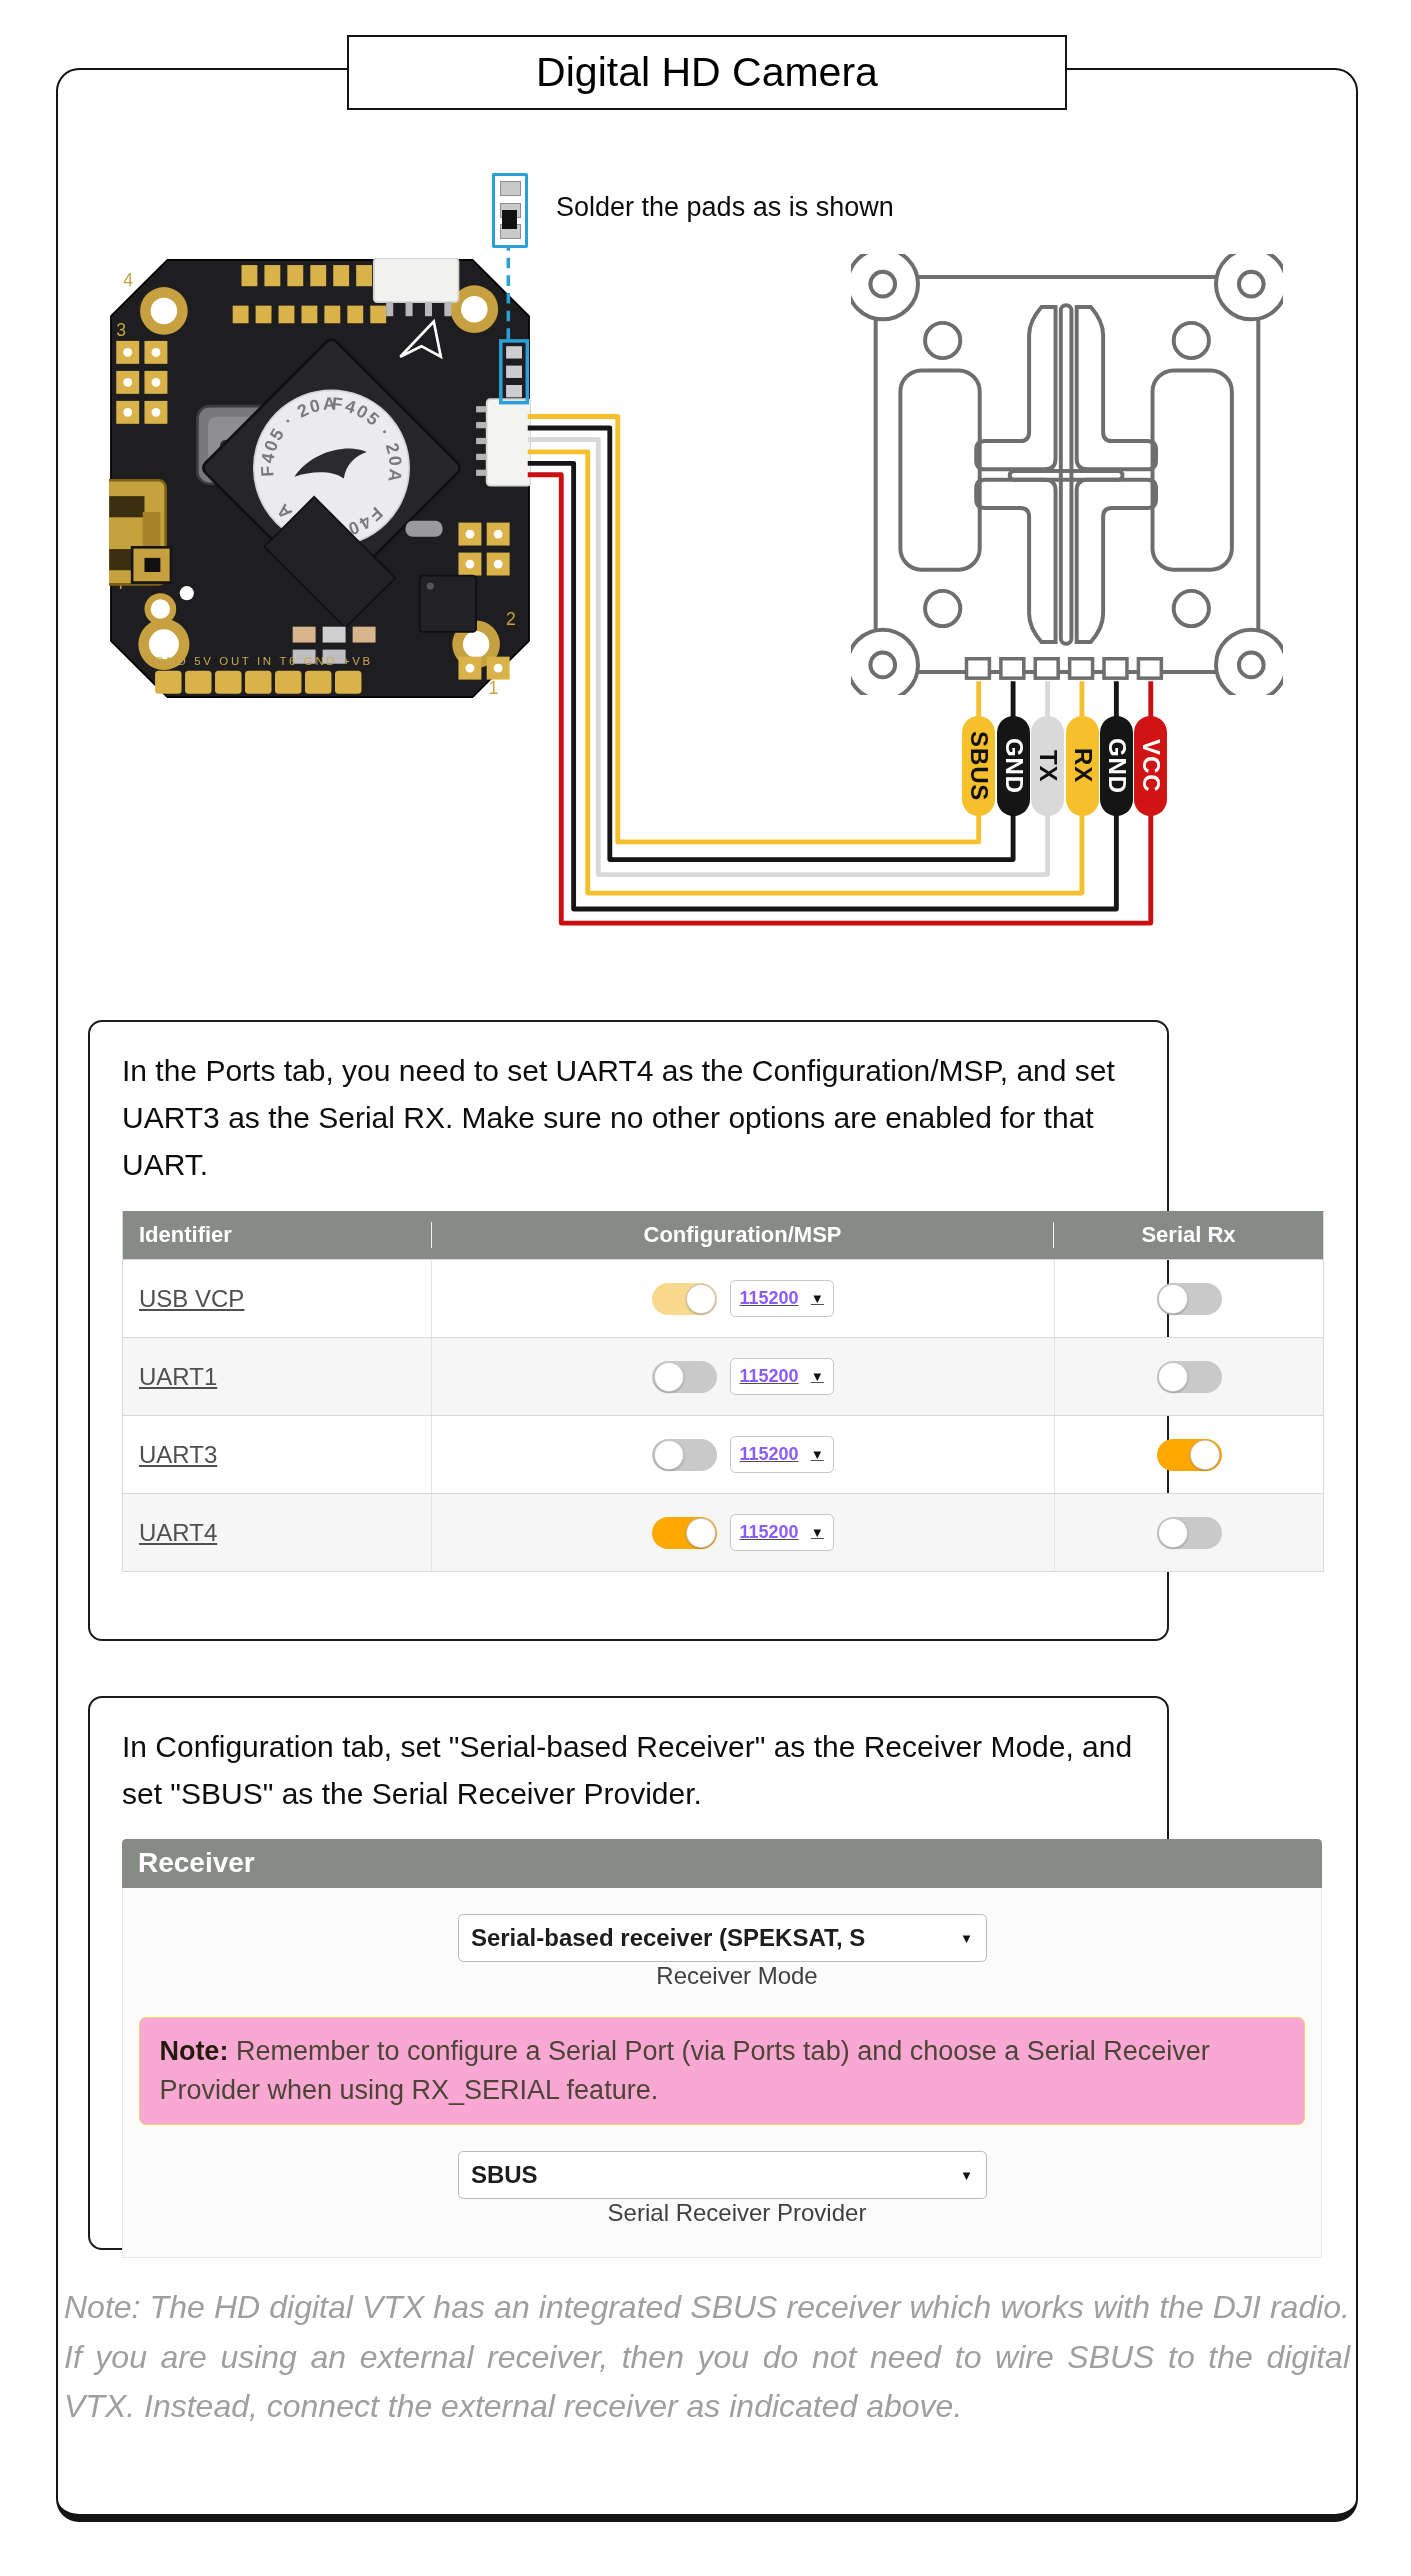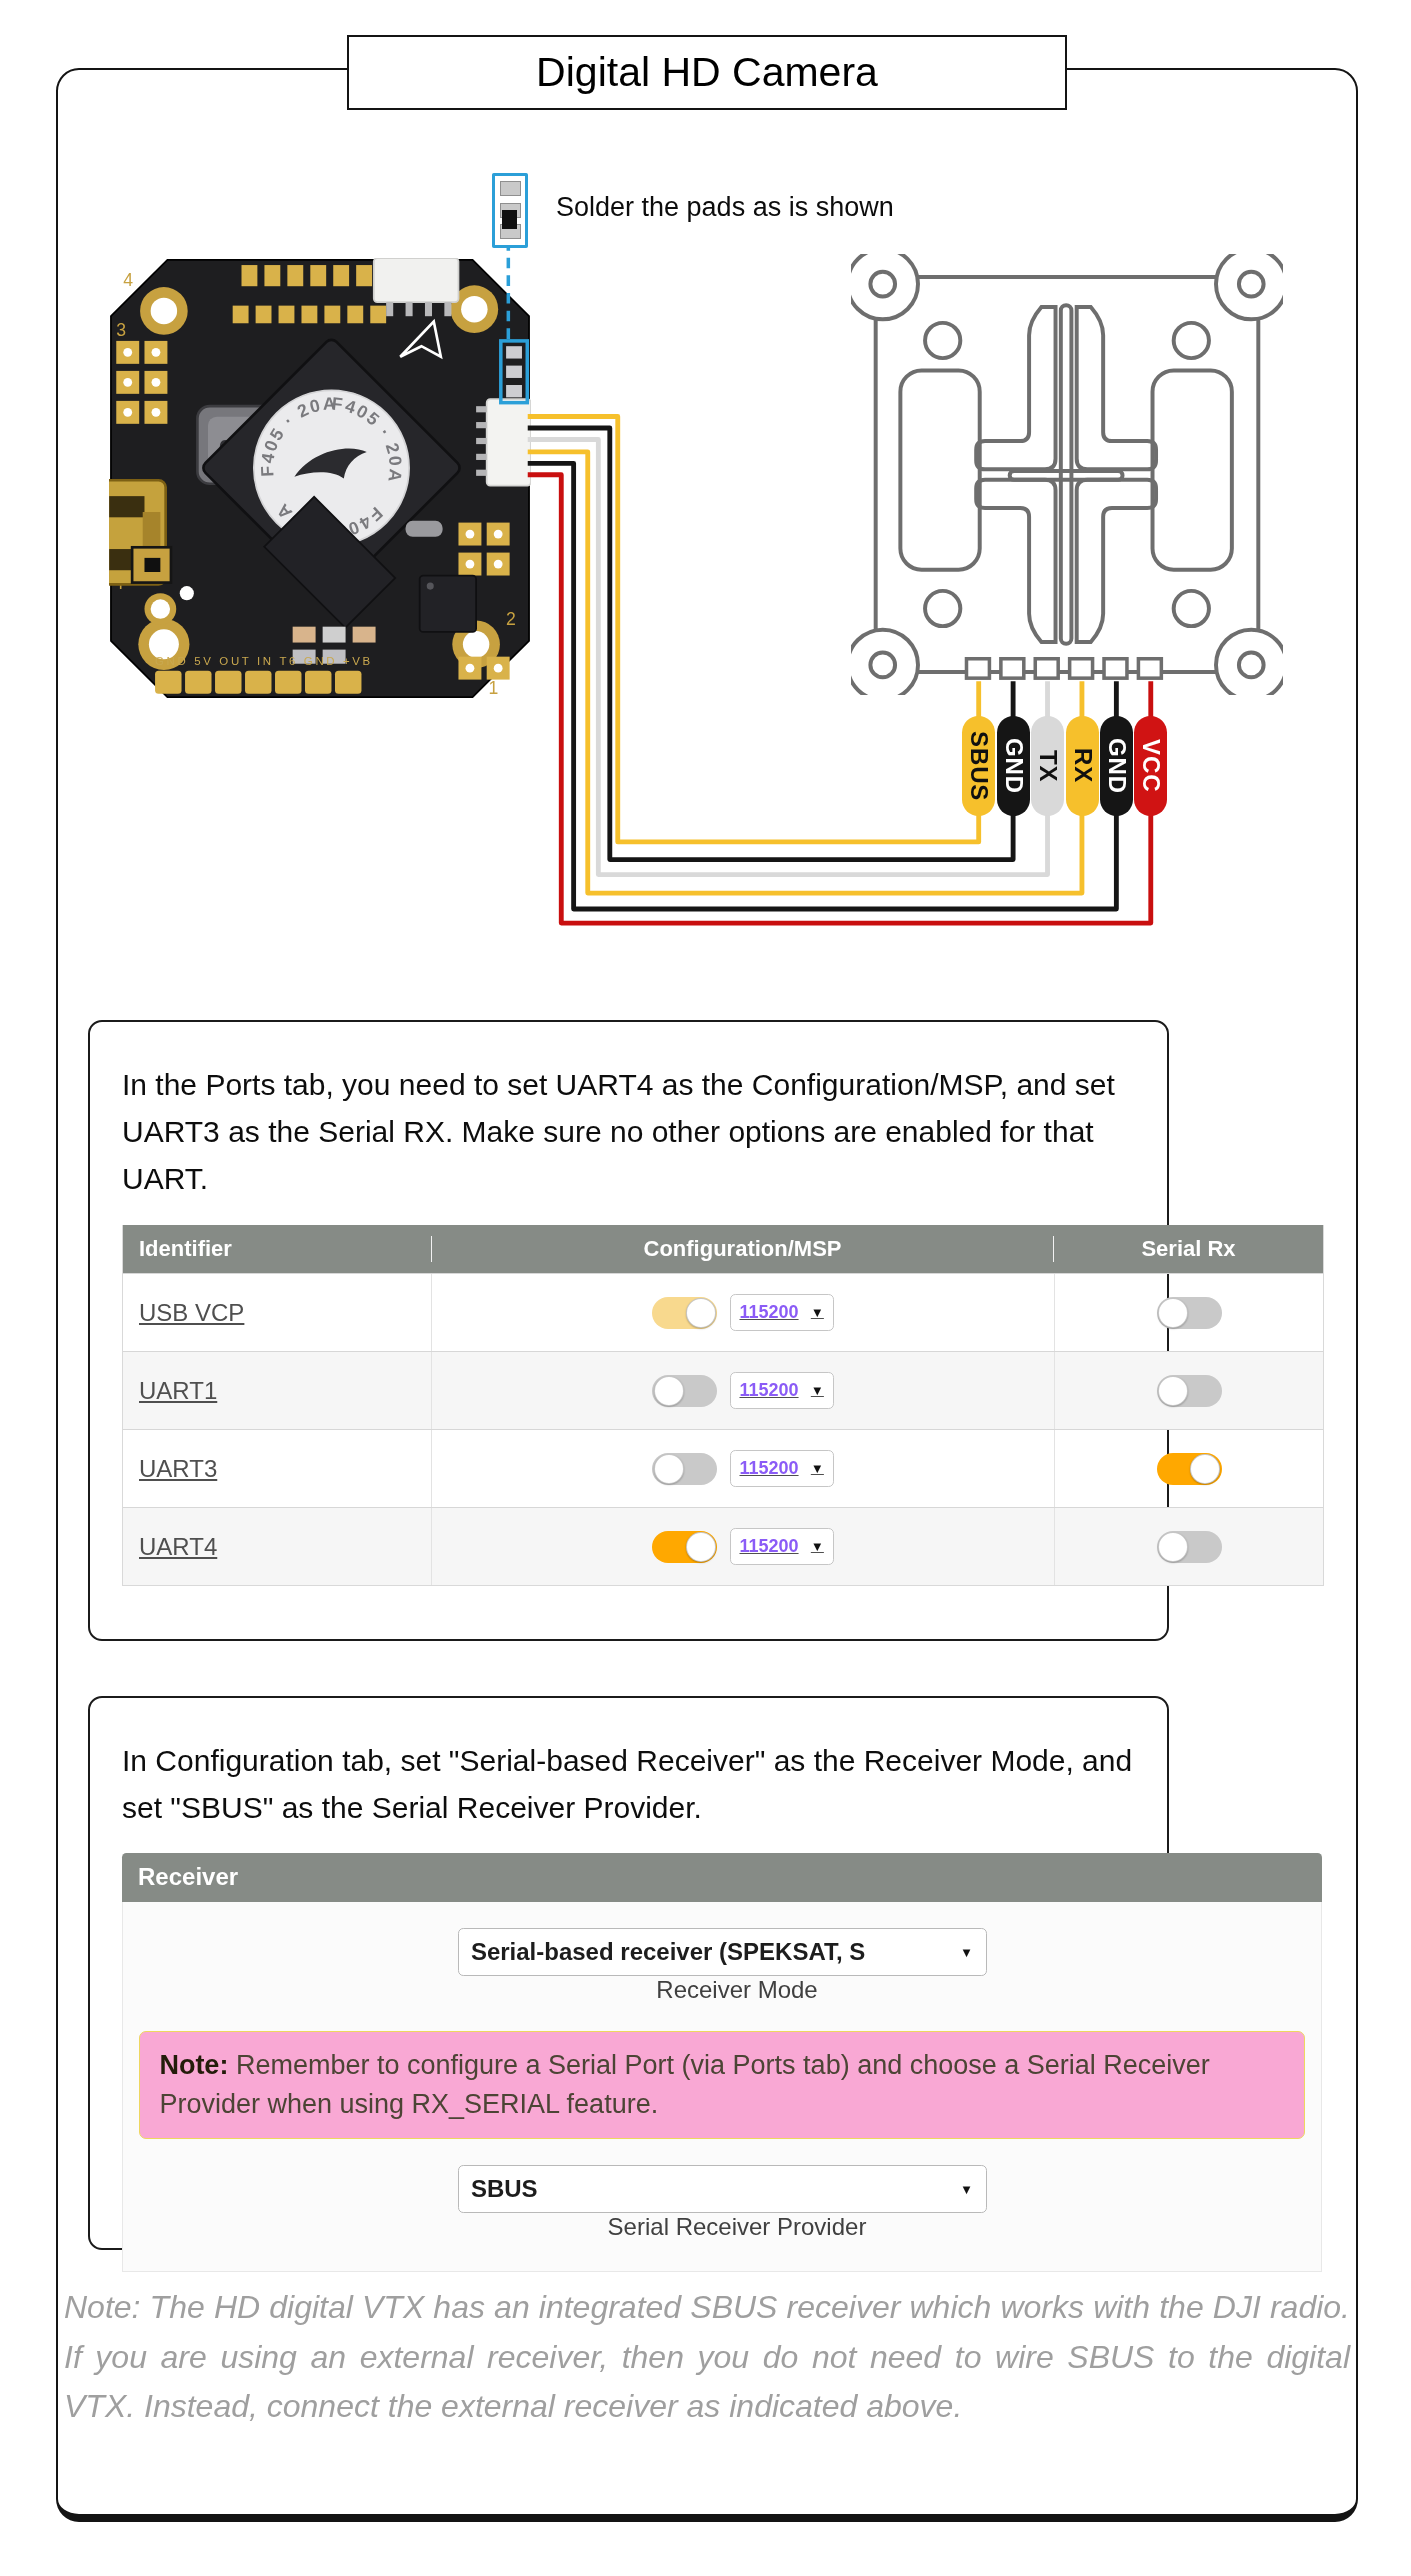--- a/index.html
+++ b/index.html
@@ -29,7 +29,7 @@
 
   
   .panel{position:absolute;left:88px;width:1081px;border:2.6px solid #1b1b1b;border-radius:14px;
-         background:#fff;box-sizing:border-box;padding:40px 32px;}
+         background:#fff;box-sizing:border-box;padding:26px 32px;}
   .panel .instruction{font-size:30px;line-height:1.56;color:#0d0d0d;}
 
   

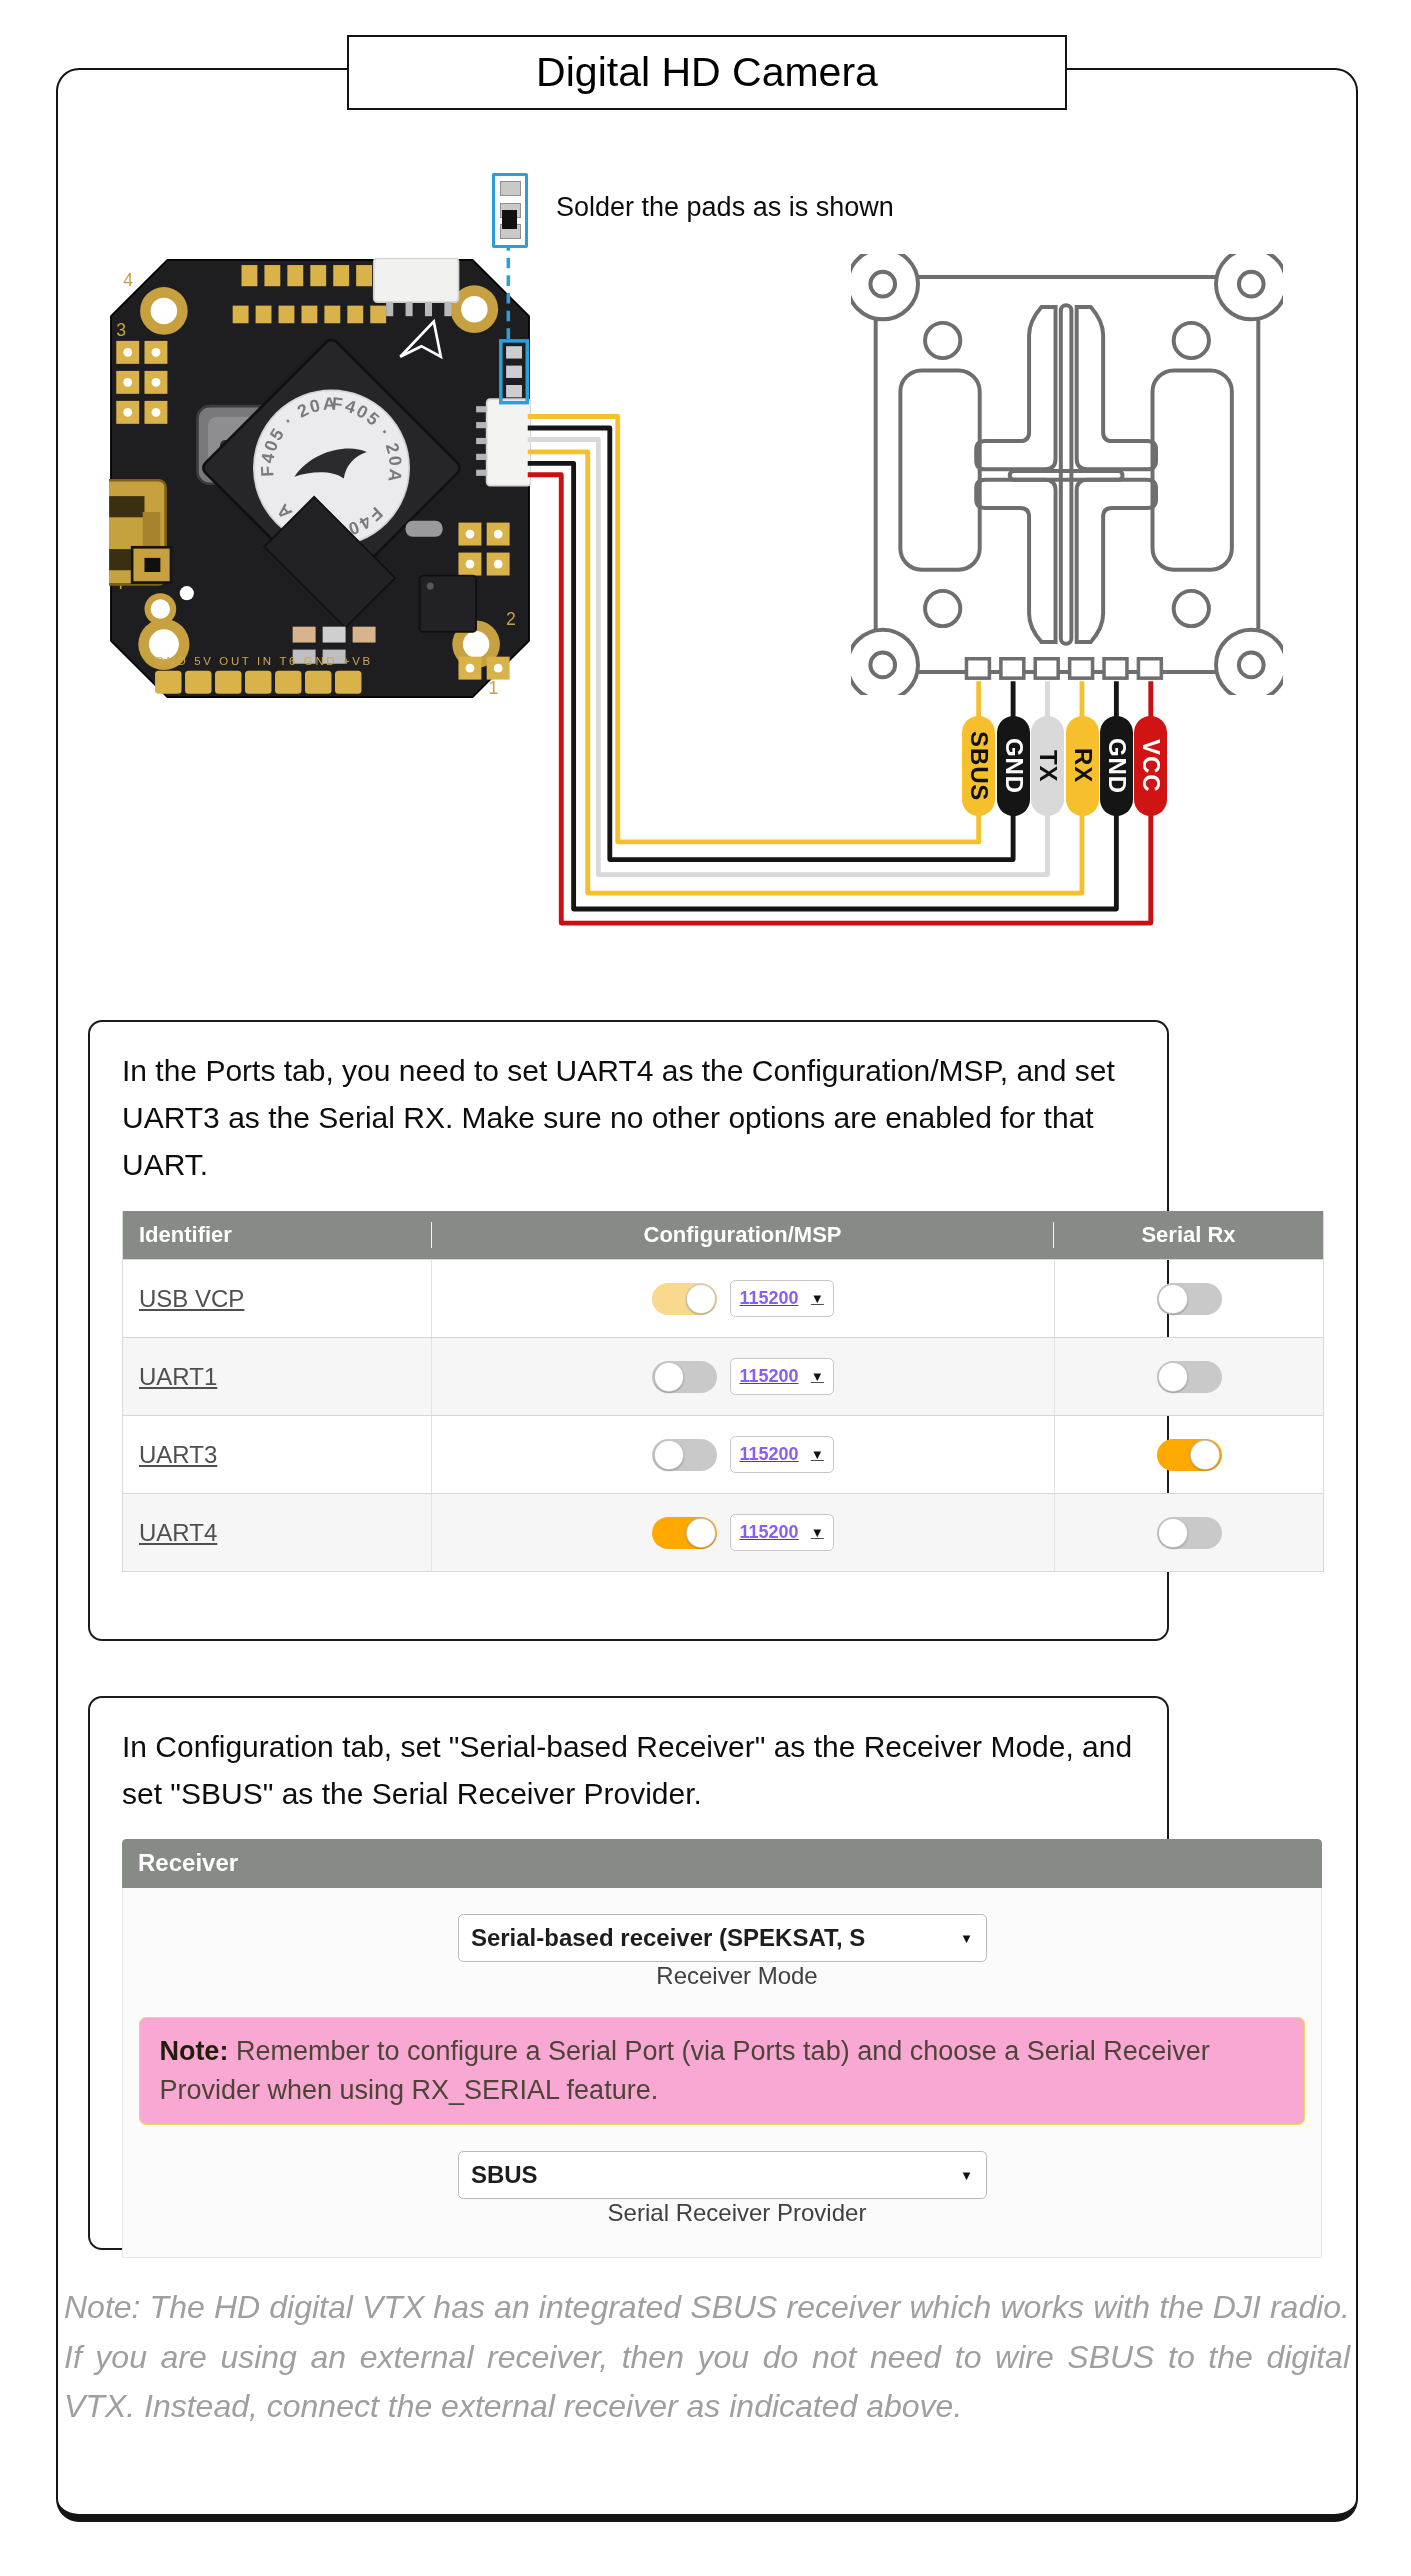--- a/index.html
+++ b/index.html
@@ -61,7 +61,7 @@
   
   .rx-panel{margin-top:21px;width:1200px;}
   .rx-head{height:49px;background:#868b86;border-radius:4.4px 4.4px 0 0;display:flex;align-items:center;
-           color:#fff;font-size:24px;font-weight:bold;padding-left:16px;box-sizing:border-box;}
+           color:#fff;font-size:28px;font-weight:bold;padding-left:16px;box-sizing:border-box;}
   .rx-body{background:#fbfbfb;border:0.9px solid #e8e8e8;border-top:none;padding:26.5px 16px 30px;box-sizing:border-box;}
   .rx-row{display:flex;align-items:center;flex-direction:column;}
   .bf-select{display:flex;width:529px;height:48px;background:#fff;border:1.8px solid #b9b9b9;border-radius:5.3px;

